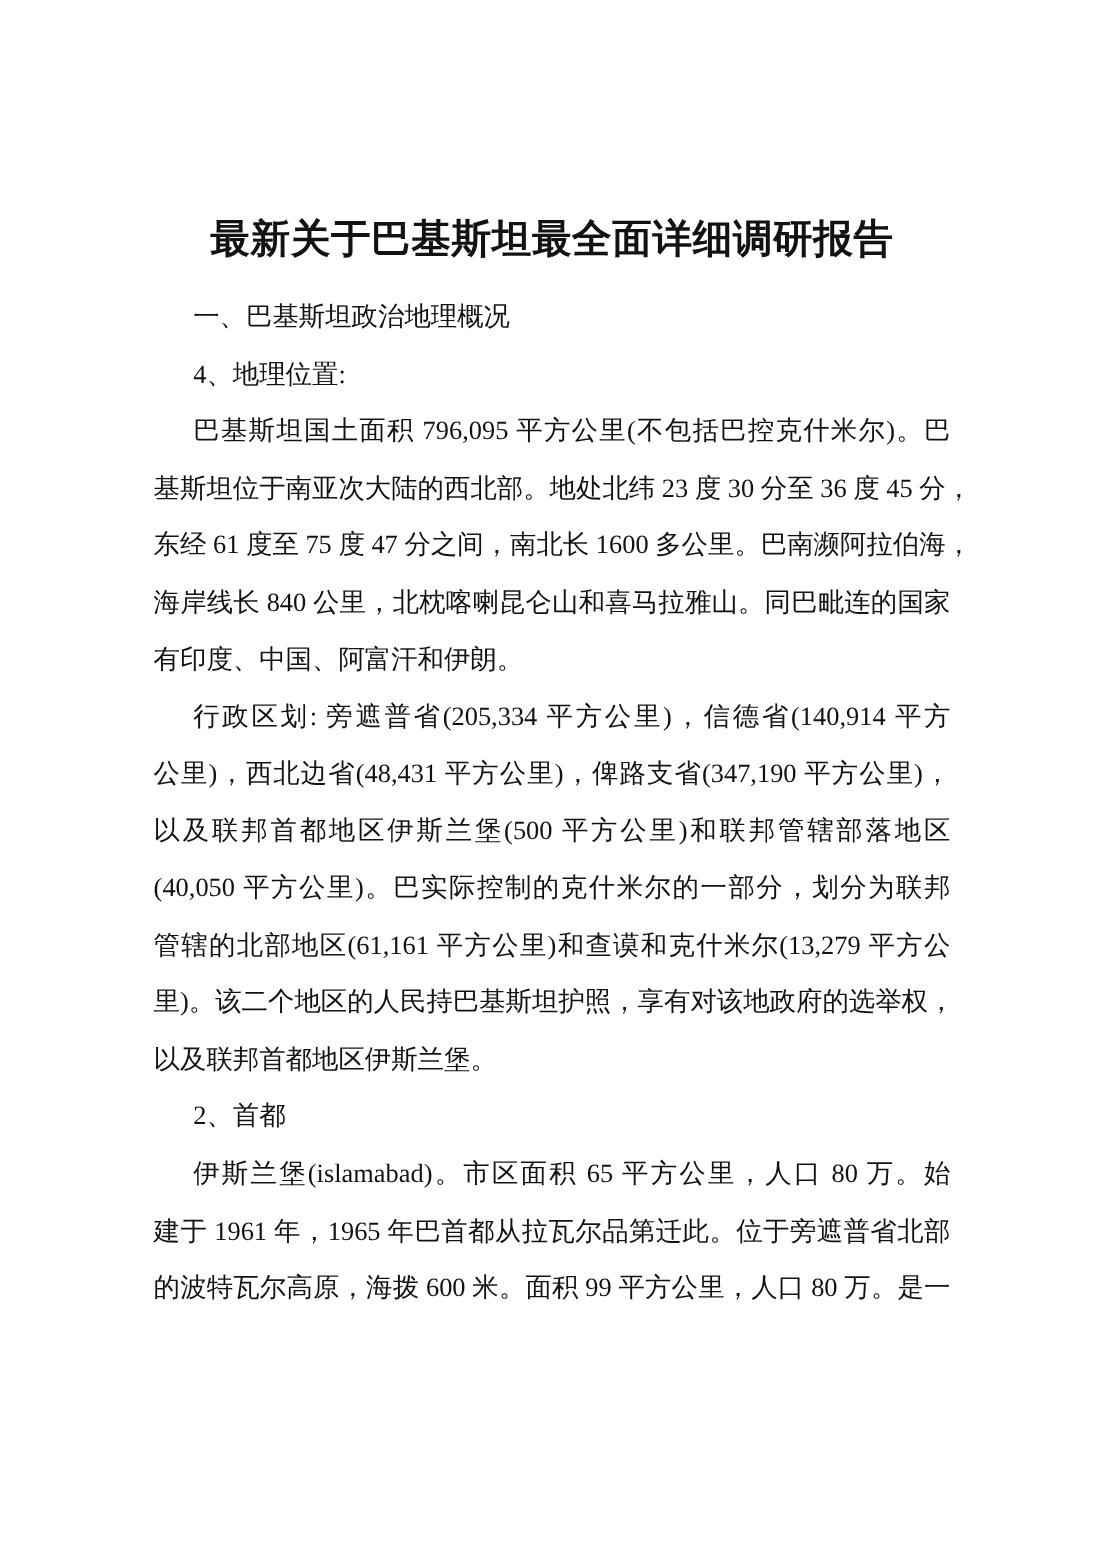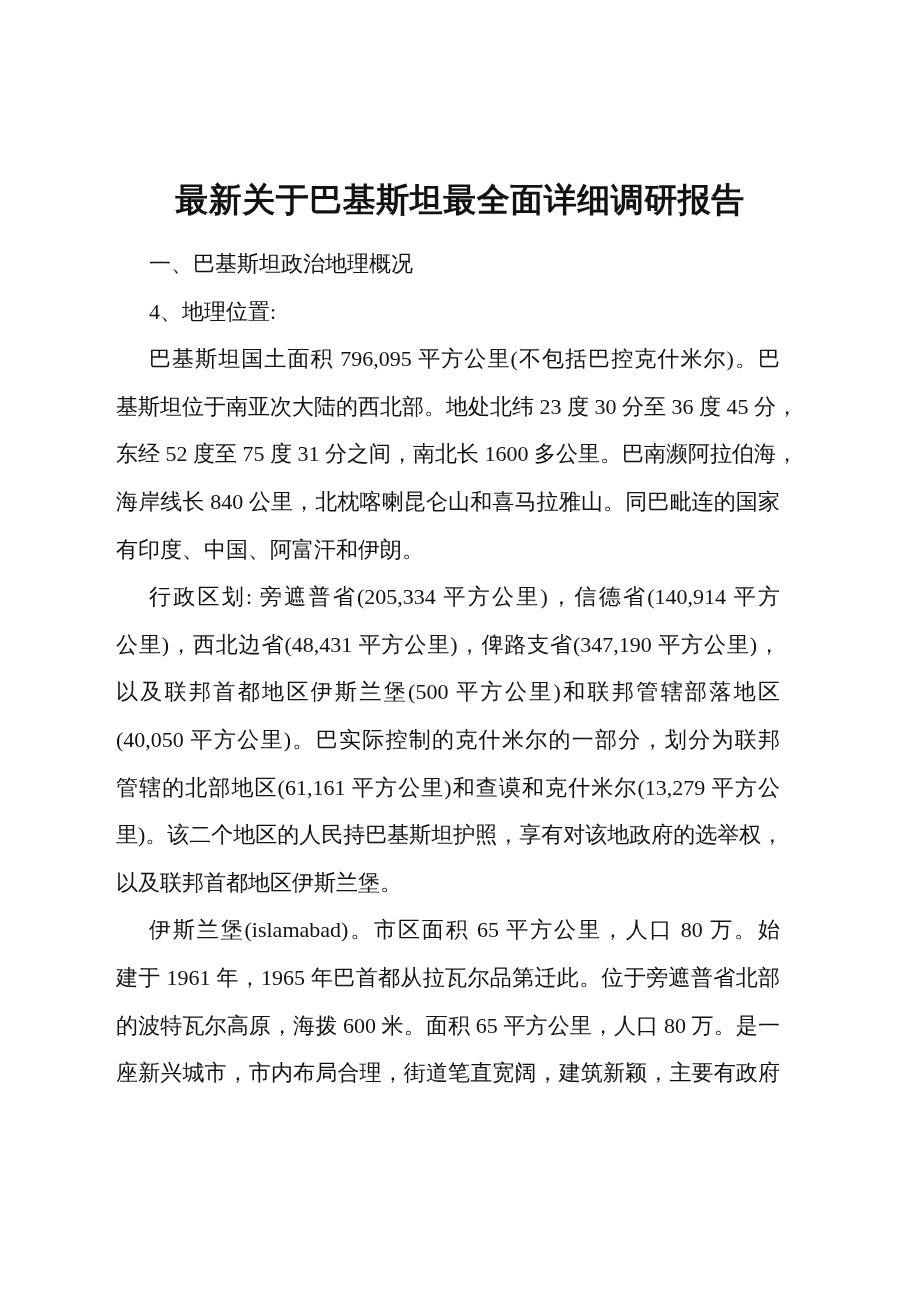--- a/index.html
+++ b/index.html
@@ -31,7 +31,7 @@
   .doc-body {
     position: absolute;
     top: 240px;
-    left: 116px;
+    left: 128px;
     width: 664px;
   }
   .line {

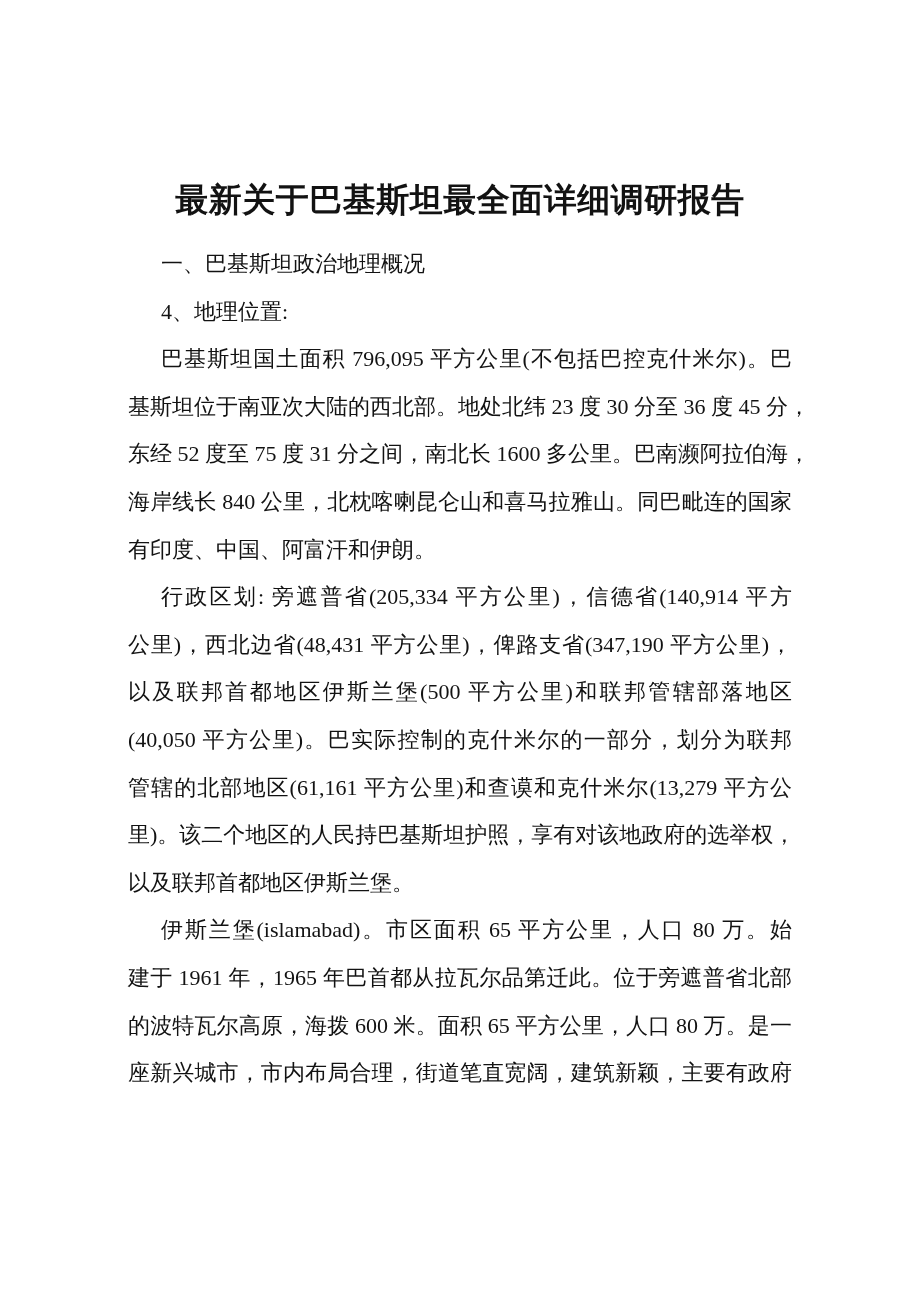--- a/index.html
+++ b/index.html
@@ -54,7 +54,7 @@
       <div class="line indent">4、地理位置:</div>
       <div class="line indent justify">巴基斯坦国土面积 796,095 平方公里(不包括巴控克什米尔)。巴</div>
       <div class="line justify">基斯坦位于南亚次大陆的西北部。地处北纬 23 度 30 分至 36 度 45 分，</div>
-      <div class="line justify">东经 52 度至 75 度 31 分之间，南北长 1600 多公里。巴南濒阿拉伯海，</div>
+      <div class="line justify">东经 61 度至 75 度 47 分之间，南北长 1600 多公里。巴南濒阿拉伯海，</div>
       <div class="line justify">海岸线长 840 公里，北枕喀喇昆仑山和喜马拉雅山。同巴毗连的国家</div>
       <div class="line">有印度、中国、阿富汗和伊朗。</div>
       <div class="line indent justify">行政区划: 旁遮普省(205,334 平方公里)，信德省(140,914 平方</div>

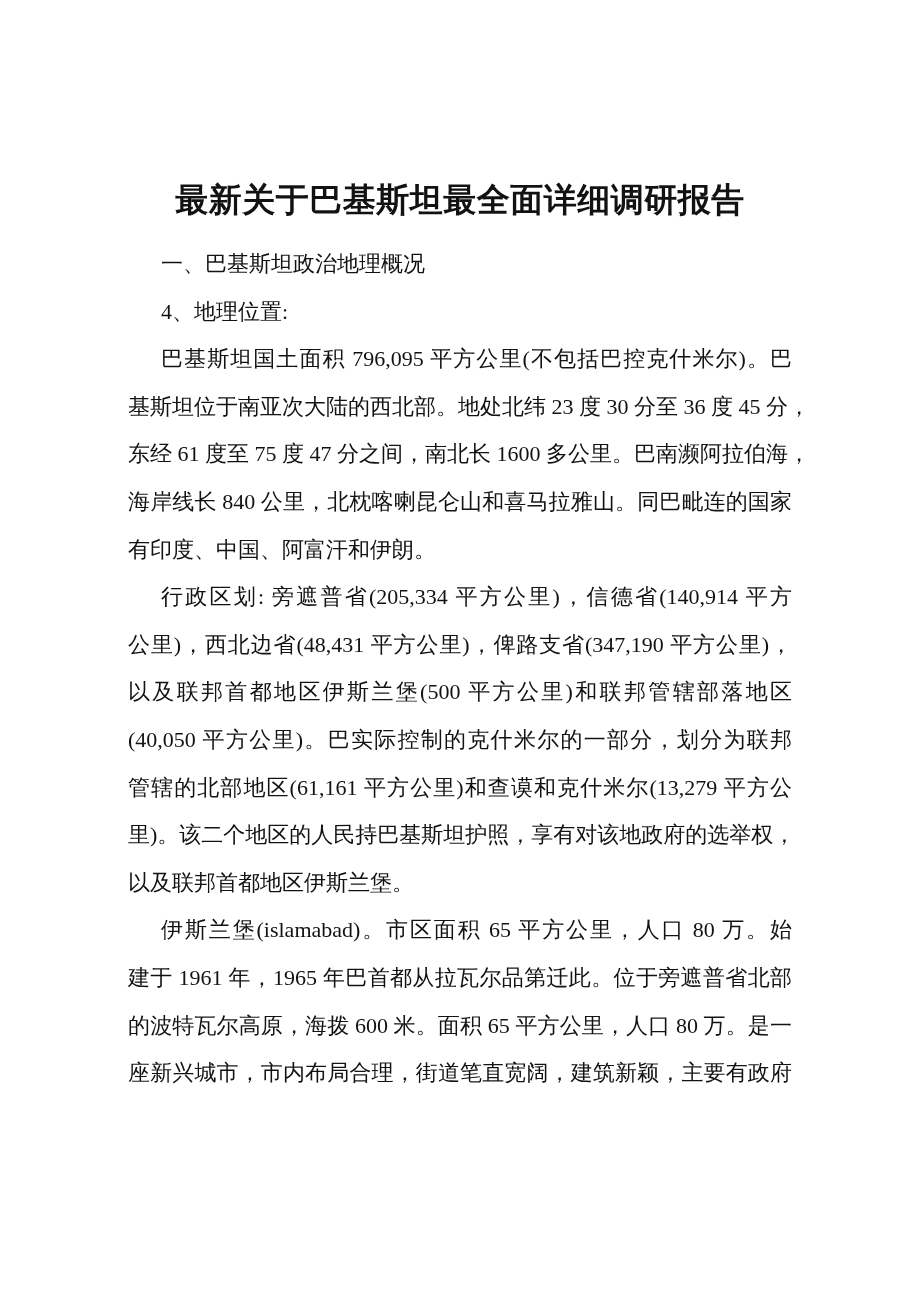--- a/index.html
+++ b/index.html
@@ -64,6 +64,7 @@
       <div class="line justify">管辖的北部地区(61,161 平方公里)和查谟和克什米尔(13,279 平方公</div>
       <div class="line justify">里)。该二个地区的人民持巴基斯坦护照，享有对该地政府的选举权，</div>
       <div class="line">以及联邦首都地区伊斯兰堡。</div>
+      <div class="line indent">2、首都</div>
       <div class="line indent justify">伊斯兰堡(islamabad)。市区面积 65 平方公里，人口 80 万。始</div>
       <div class="line justify">建于 1961 年，1965 年巴首都从拉瓦尔品第迁此。位于旁遮普省北部</div>
       <div class="line justify">的波特瓦尔高原，海拨 600 米。面积 65 平方公里，人口 80 万。是一</div>

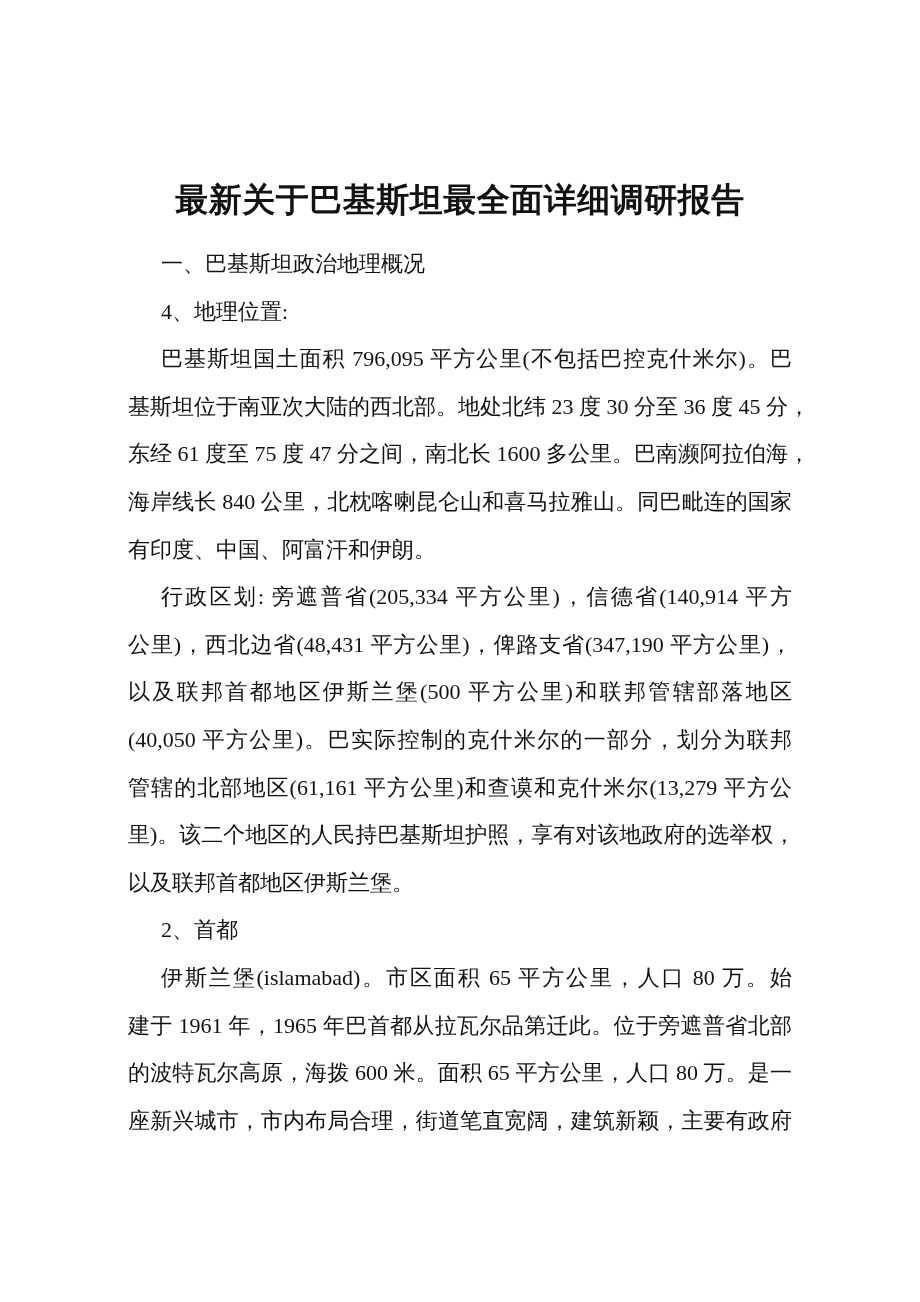--- a/index.html
+++ b/index.html
@@ -67,7 +67,7 @@
       <div class="line indent">2、首都</div>
       <div class="line indent justify">伊斯兰堡(islamabad)。市区面积 65 平方公里，人口 80 万。始</div>
       <div class="line justify">建于 1961 年，1965 年巴首都从拉瓦尔品第迁此。位于旁遮普省北部</div>
-      <div class="line justify">的波特瓦尔高原，海拨 600 米。面积 65 平方公里，人口 80 万。是一</div>
+      <div class="line justify">的波特瓦尔高原，海拨 600 米。面积 99 平方公里，人口 80 万。是一</div>
       <div class="line justify">座新兴城市，市内布局合理，街道笔直宽阔，建筑新颖，主要有政府</div>
     </div>
 </div>

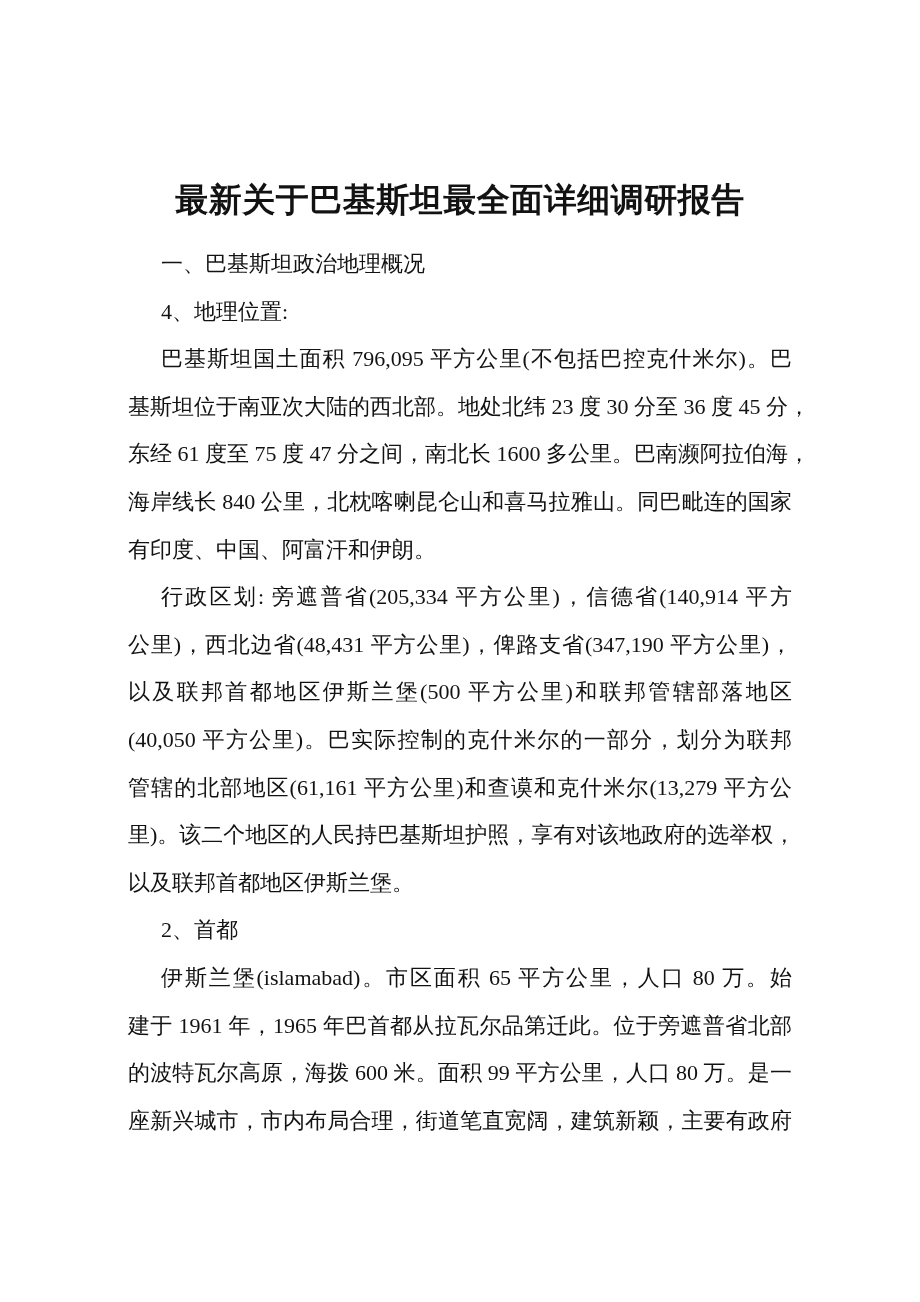--- a/index.html
+++ b/index.html
@@ -68,7 +68,6 @@
       <div class="line indent justify">伊斯兰堡(islamabad)。市区面积 65 平方公里，人口 80 万。始</div>
       <div class="line justify">建于 1961 年，1965 年巴首都从拉瓦尔品第迁此。位于旁遮普省北部</div>
       <div class="line justify">的波特瓦尔高原，海拨 600 米。面积 99 平方公里，人口 80 万。是一</div>
-      <div class="line justify">座新兴城市，市内布局合理，街道笔直宽阔，建筑新颖，主要有政府</div>
     </div>
 </div>
 

